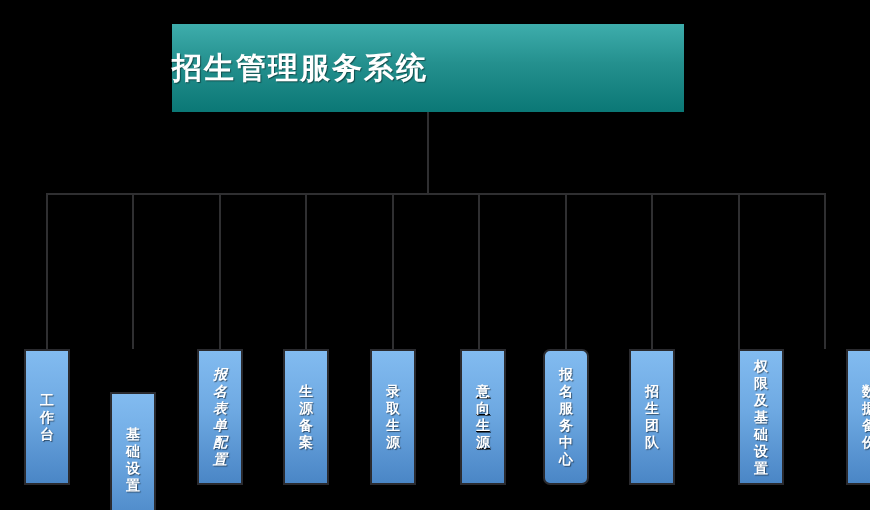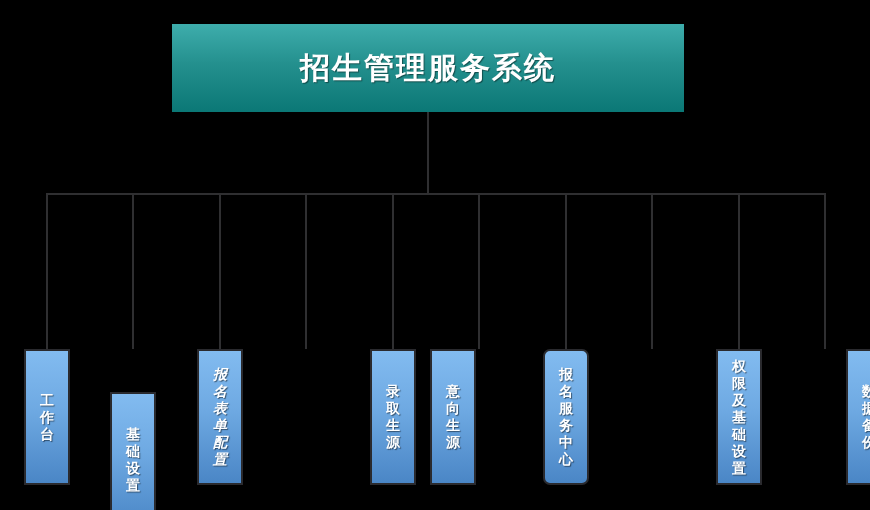--- a/index.html
+++ b/index.html
@@ -30,7 +30,7 @@
     box-sizing: border-box;
     display: flex;
     align-items: center;
-    justify-content: center;
+    justify-content: flex-start;
   }
   #root-node .root-title {
     color: #ffffff;

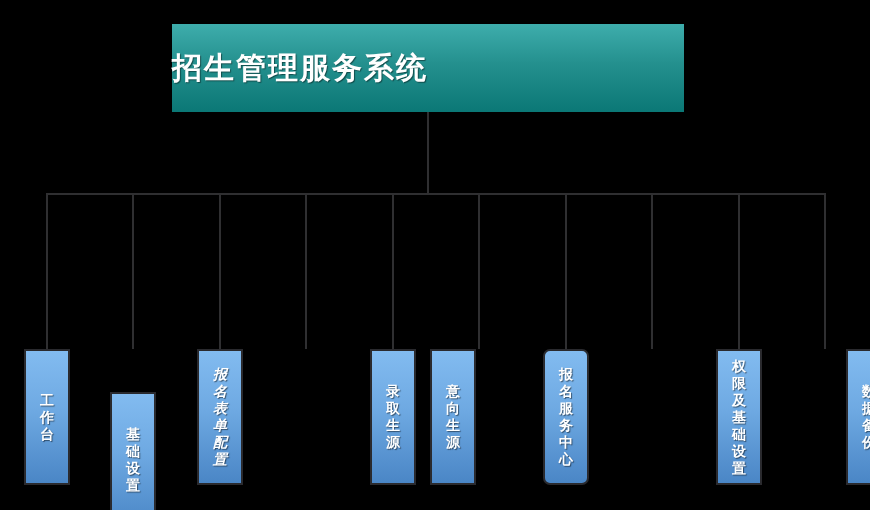--- a/index.html
+++ b/index.html
@@ -116,7 +116,7 @@
   <div class="leaf-node" style="left:543px;border-radius:7px;">
     <span class="leaf-label">报名服务中心</span>
   </div>
-  <div class="leaf-node" style="left:716px;">
+  <div class="leaf-node" style="left:738px;">
     <span class="leaf-label">权限及基础设置</span>
   </div>
   <div class="leaf-node" style="left:846px;">

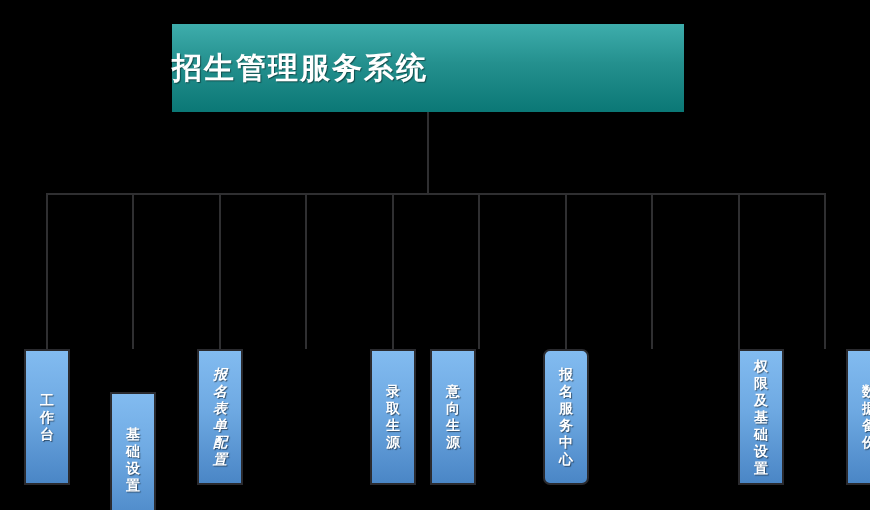--- a/index.html
+++ b/index.html
@@ -107,6 +107,9 @@
   <div class="leaf-node" style="left:197px;font-style:italic;">
     <span class="leaf-label">报名表单配置</span>
   </div>
+  <div class="leaf-node" style="left:283px;">
+    <span class="leaf-label">生源备案</span>
+  </div>
   <div class="leaf-node" style="left:370px;">
     <span class="leaf-label">录取生源</span>
   </div>

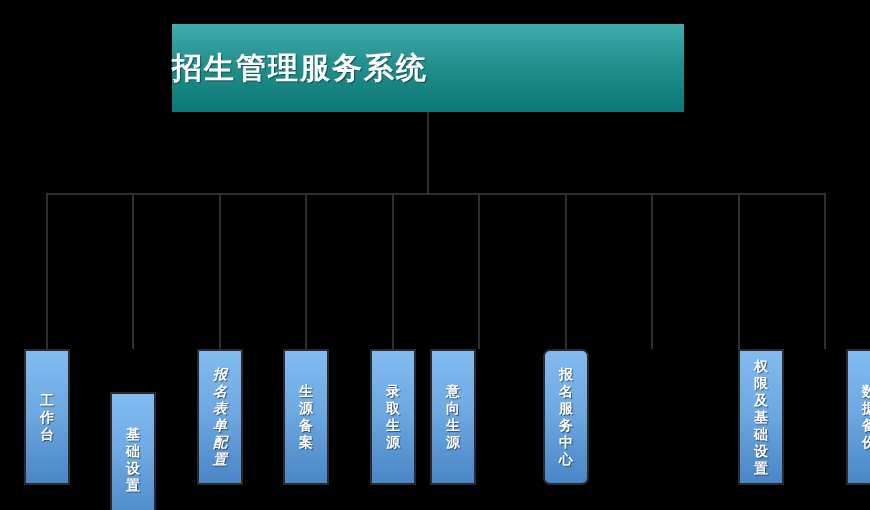--- a/index.html
+++ b/index.html
@@ -113,7 +113,7 @@
   <div class="leaf-node" style="left:370px;">
     <span class="leaf-label">录取生源</span>
   </div>
-  <div class="leaf-node" style="left:430px;">
+  <div class="leaf-node" style="left:460px;text-decoration:underline;">
     <span class="leaf-label">意向生源</span>
   </div>
   <div class="leaf-node" style="left:543px;border-radius:7px;">

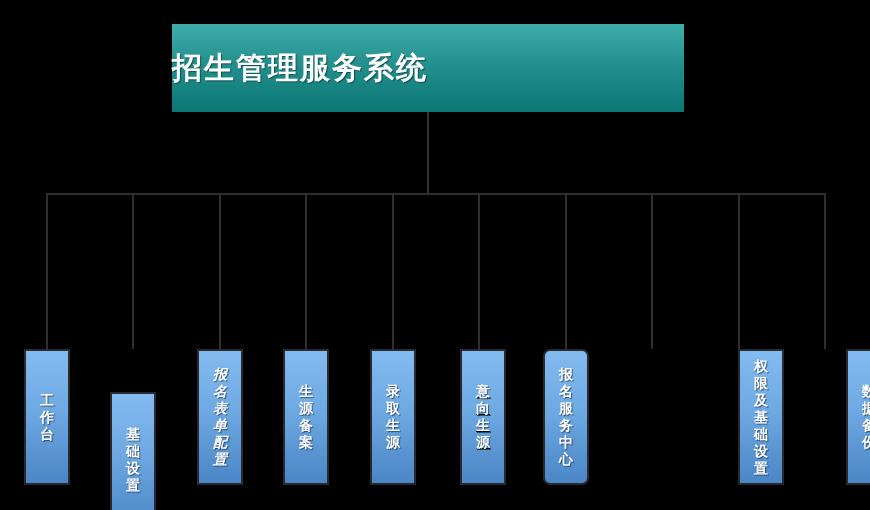--- a/index.html
+++ b/index.html
@@ -119,6 +119,9 @@
   <div class="leaf-node" style="left:543px;border-radius:7px;">
     <span class="leaf-label">报名服务中心</span>
   </div>
+  <div class="leaf-node" style="left:629px;">
+    <span class="leaf-label">招生团队</span>
+  </div>
   <div class="leaf-node" style="left:738px;">
     <span class="leaf-label">权限及基础设置</span>
   </div>

